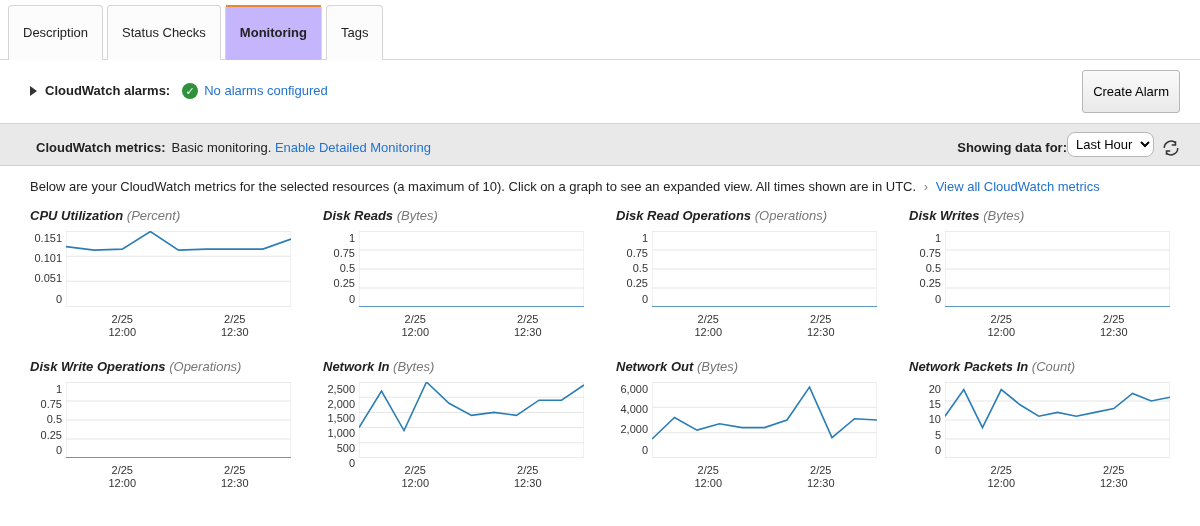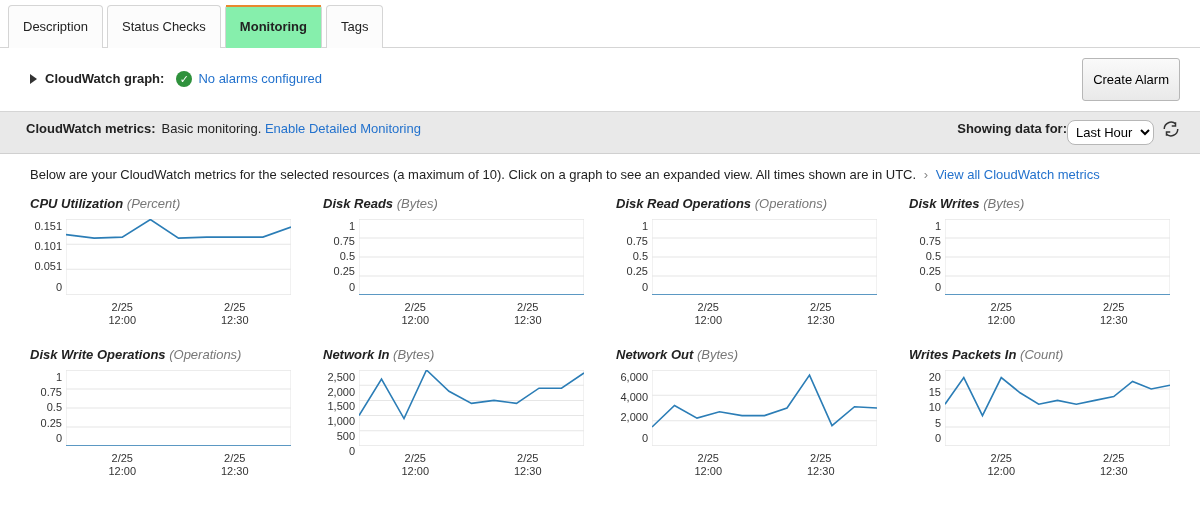--- a/index.html
+++ b/index.html
@@ -23,7 +23,7 @@
     border:1px solid var(--border);
     border-bottom:none;
     background:#fcfcfc;
-    padding:12px 14px;
+    padding:18px 14px;
     margin-right:4px;
     border-radius:4px 4px 0 0;
     position:relative;

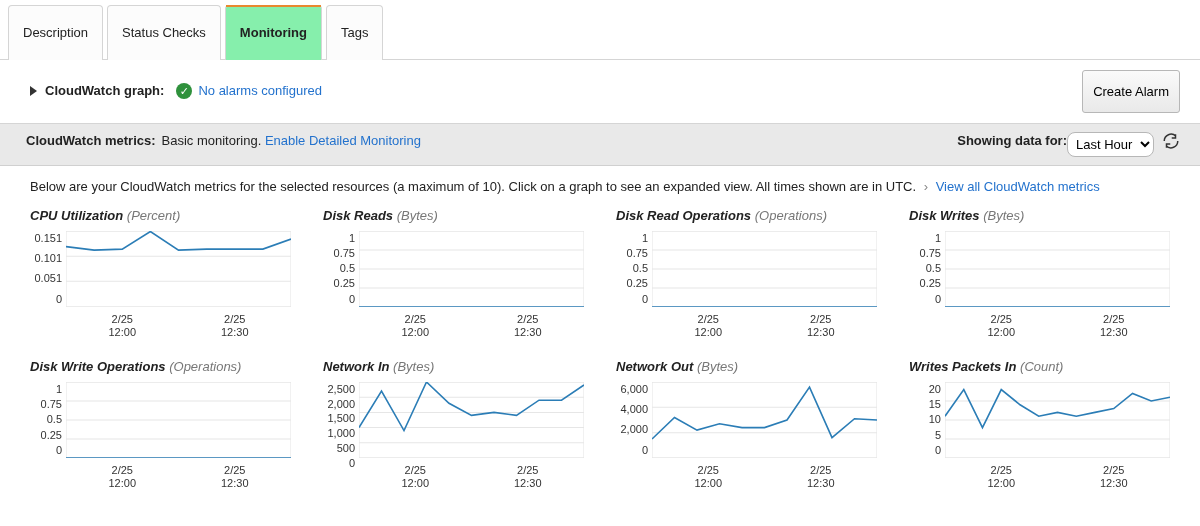--- a/index.html
+++ b/index.html
@@ -32,7 +32,7 @@
     top:1px;
   }
   .tab.active{
-    background:#86efac;
+    background:#c4b5fd;
     font-weight:600;
     text-align:right;
   }

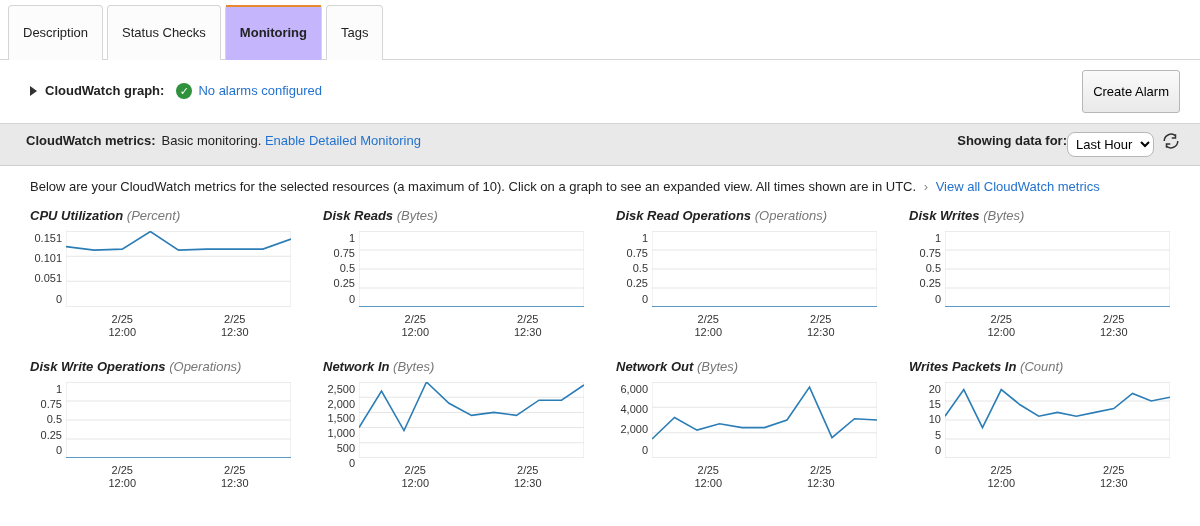--- a/index.html
+++ b/index.html
@@ -141,7 +141,7 @@
 
 <div class="alarm-row">
   <span class="tri"></span>
-  <span class="label">CloudWatch graph:</span>
+  <span class="label">CloudWatch alarms:</span>
   <span class="ok-icon">✓</span>
   <a href="#">No alarms configured</a>
   <span class="spacer"></span>

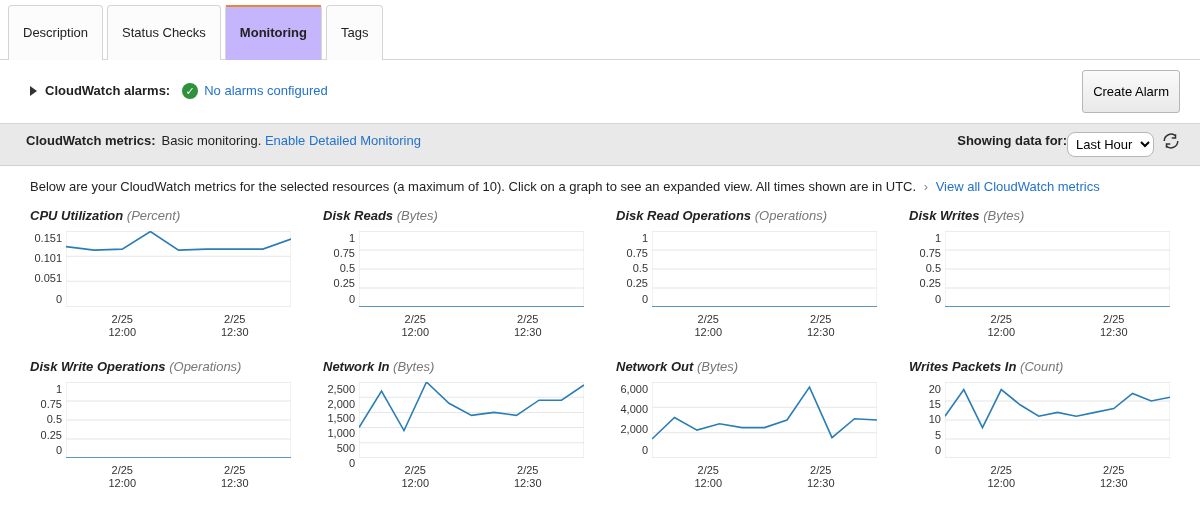--- a/index.html
+++ b/index.html
@@ -72,10 +72,10 @@
 
   
   .metrics-bar{
-    display:flex;align-items:flex-start;
+    display:flex;align-items:flex-end;
     background:var(--bar-bg);
     border-bottom:1px solid var(--bar-border);
-    padding:8px 20px 8px 26px;
+    padding:8px 20px 8px 36px;
   }
   .metrics-bar .strong{font-weight:700;margin-right:6px;}
   .metrics-bar a{color:var(--link);text-decoration:none;}

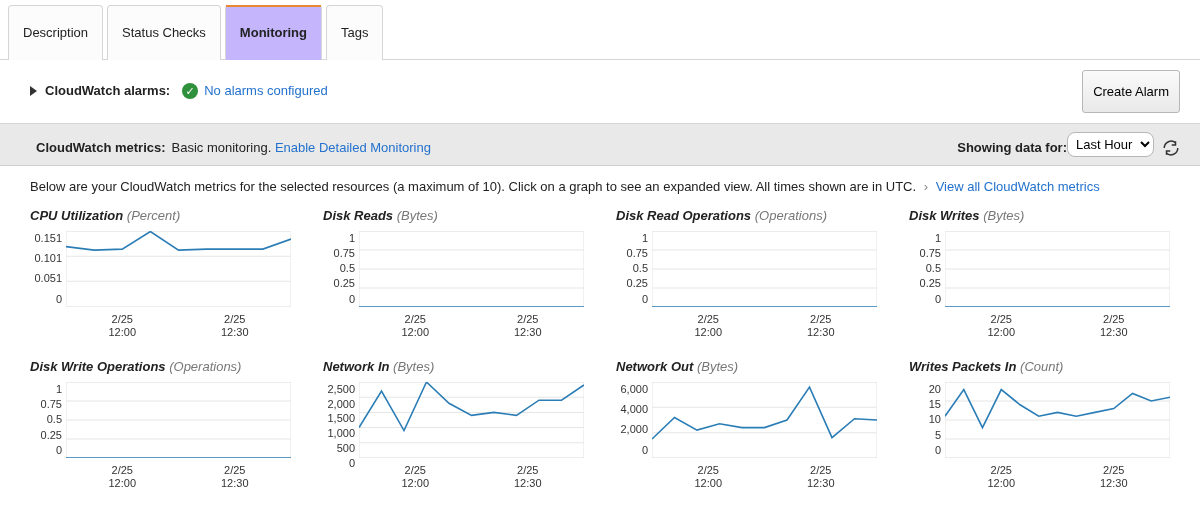--- a/index.html
+++ b/index.html
@@ -345,7 +345,7 @@
       </div>
     </div>
     <div class="chart">
-      <div class="chart-title"><span class="t">Writes Packets In</span> <span class="unit">(Count)</span></div>
+      <div class="chart-title"><span class="t">Network Packets In</span> <span class="unit">(Count)</span></div>
       <div class="plot">
         <div class="ylabels">
           <span>20</span>

